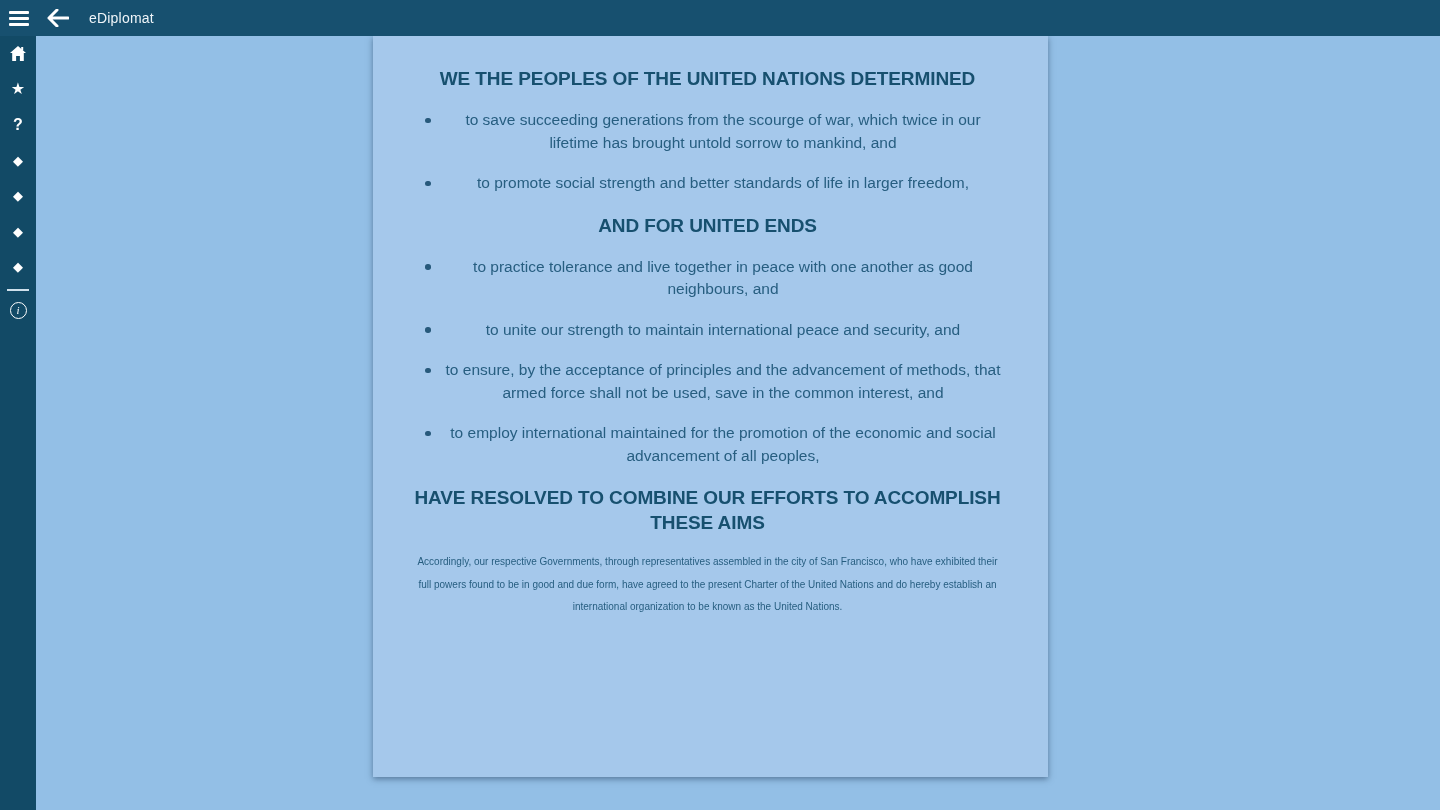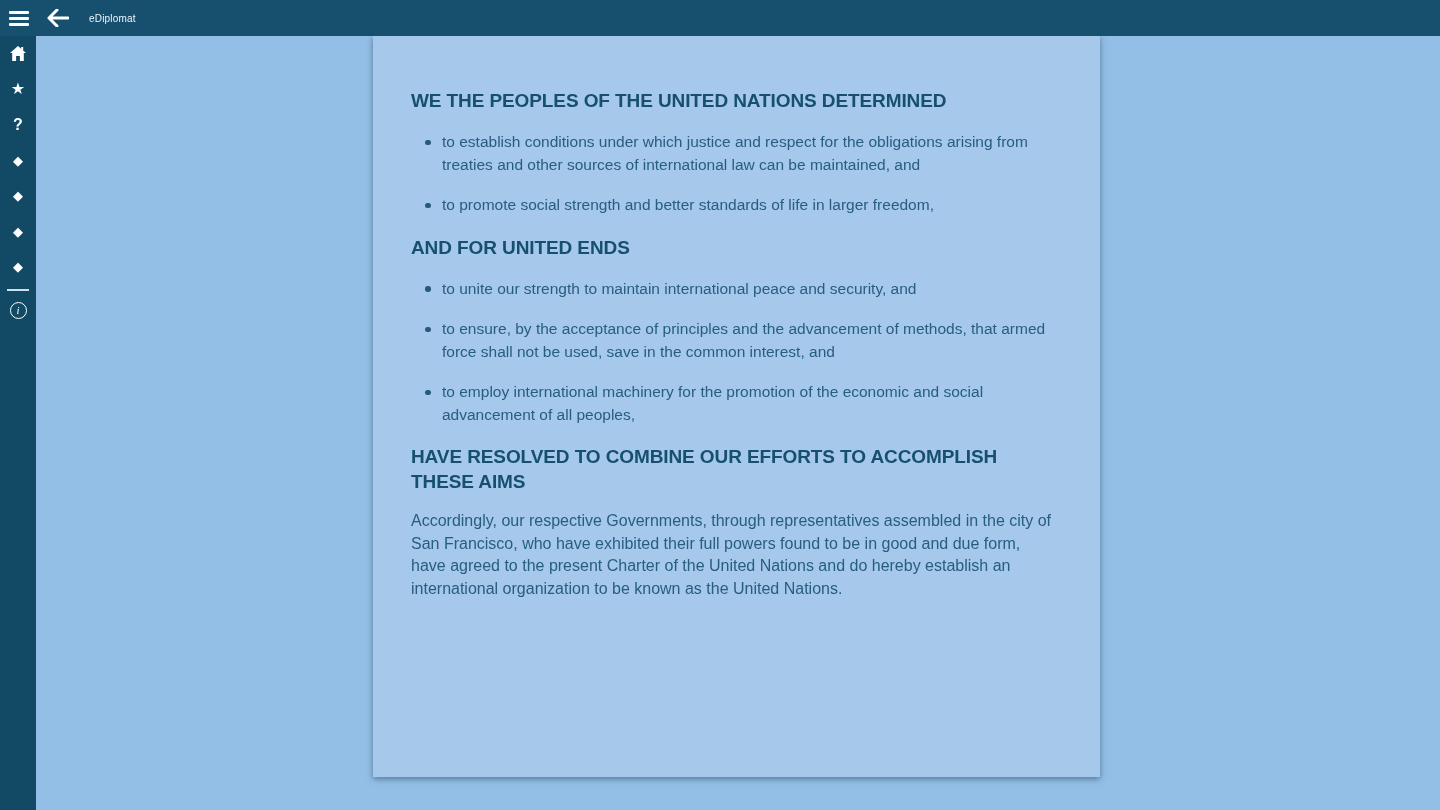--- a/index.html
+++ b/index.html
@@ -36,7 +36,7 @@
   .app-title {
     margin-left: 19px;
     color: #EFF5F9;
-    font-size: 10px;
+    font-size: 14px;
     letter-spacing: 0.2px;
   }
 

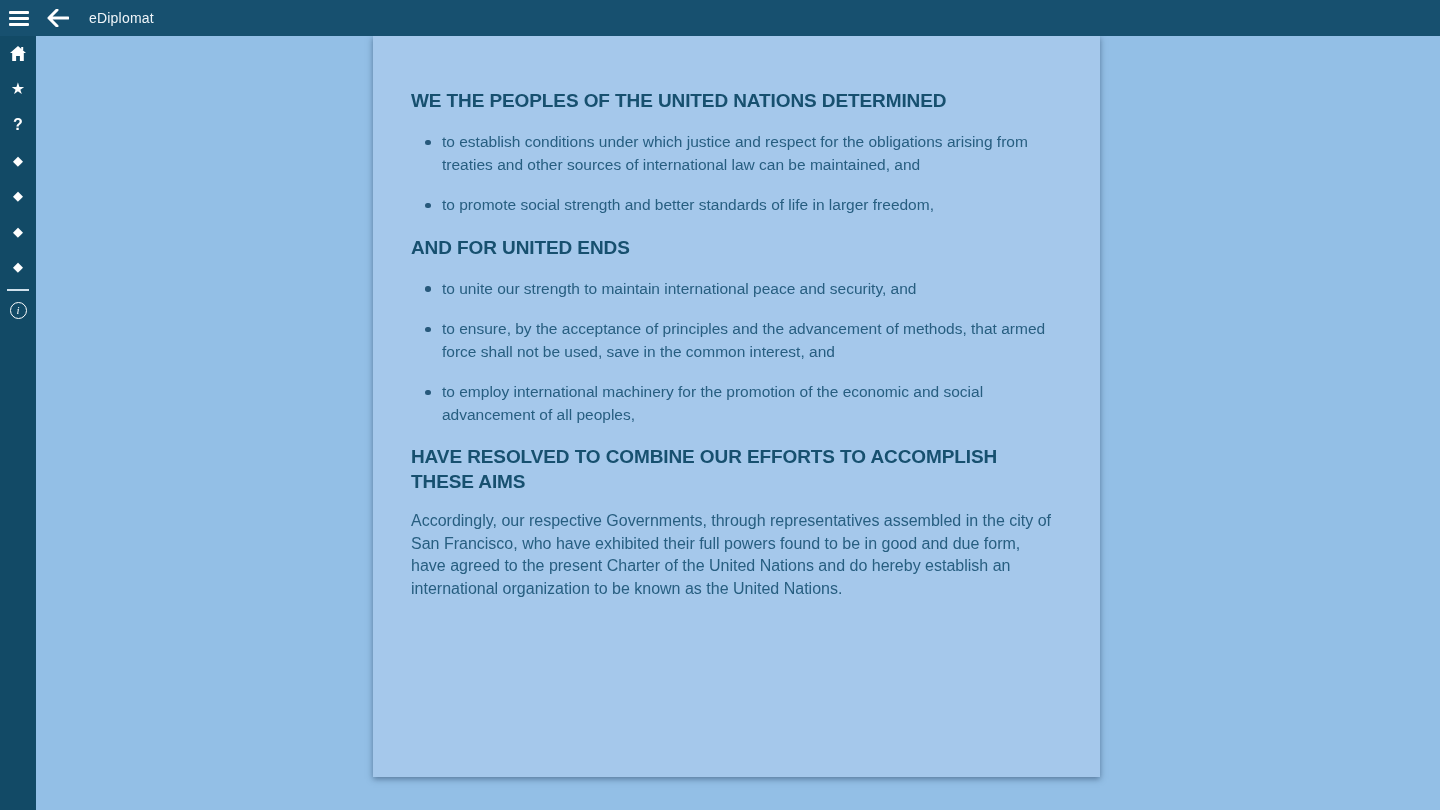--- a/index.html
+++ b/index.html
@@ -78,12 +78,13 @@
   
   .panel {
     position: absolute; left: 373px; top: 36px;
-    width: 727px; height: 741px;
+    width: 675px; height: 741px;
     background: #A5C8EB;
     box-shadow: 0 2px 6px rgba(23, 48, 77, 0.5);
-    padding: 52px 44px 0 38px;
+    padding: 30px 44px 0 38px;
     overflow: hidden;
     color: #275E80;
+    text-align: center;
   }
   .section-heading {
     font-size: 19px;

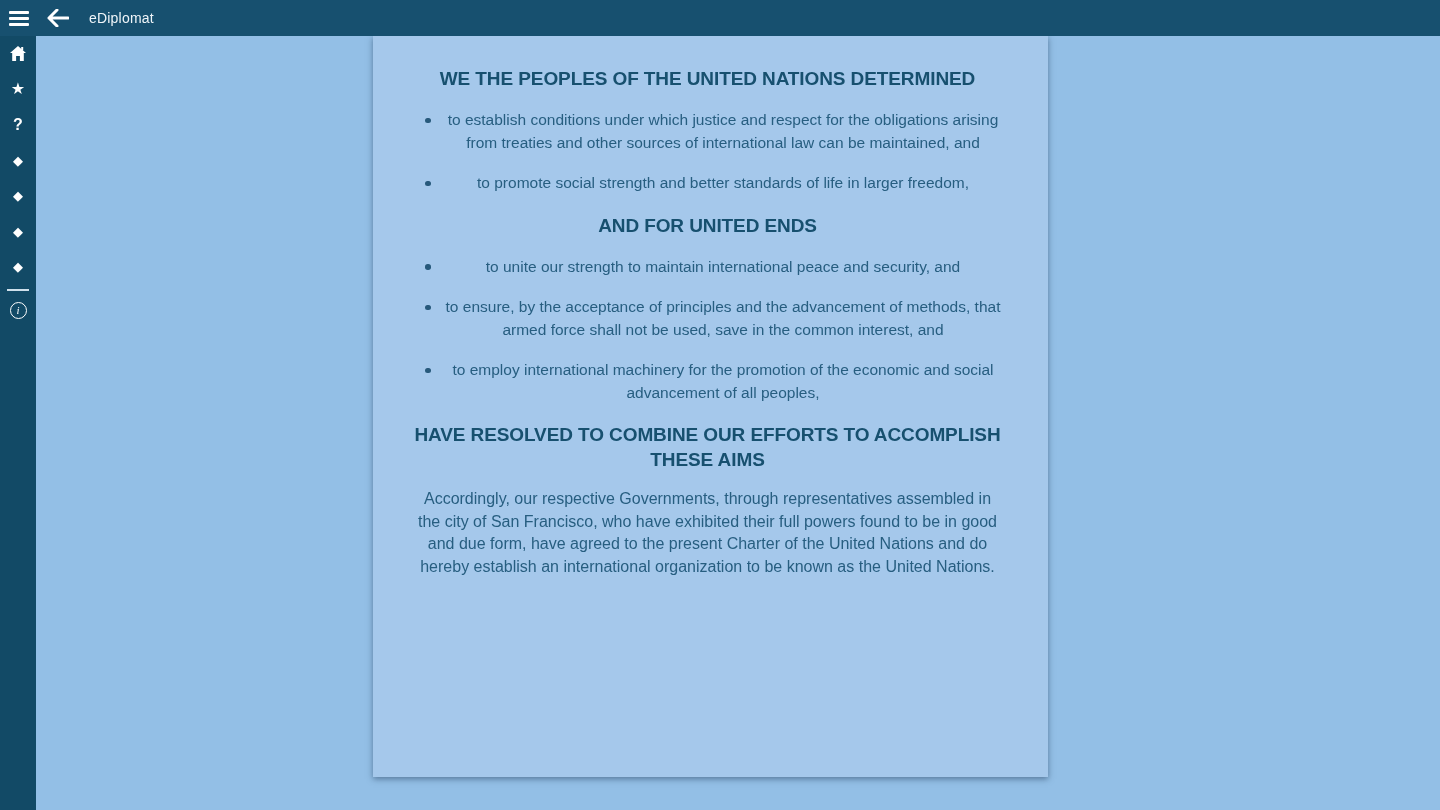--- a/index.html
+++ b/index.html
@@ -168,6 +168,7 @@
 
   <h2 class="section-heading">WE THE PEOPLES OF THE UNITED NATIONS DETERMINED</h2>
   <ul class="charter-list">
+    <li>to save succeeding generations from the scourge of war, which twice in our lifetime has brought untold sorrow to mankind, and</li>
     <li>to establish conditions under which justice and respect for the obligations arising from treaties and other sources of international law can be maintained, and</li>
     <li>to promote social strength and better standards of life in larger freedom,</li>
   </ul>

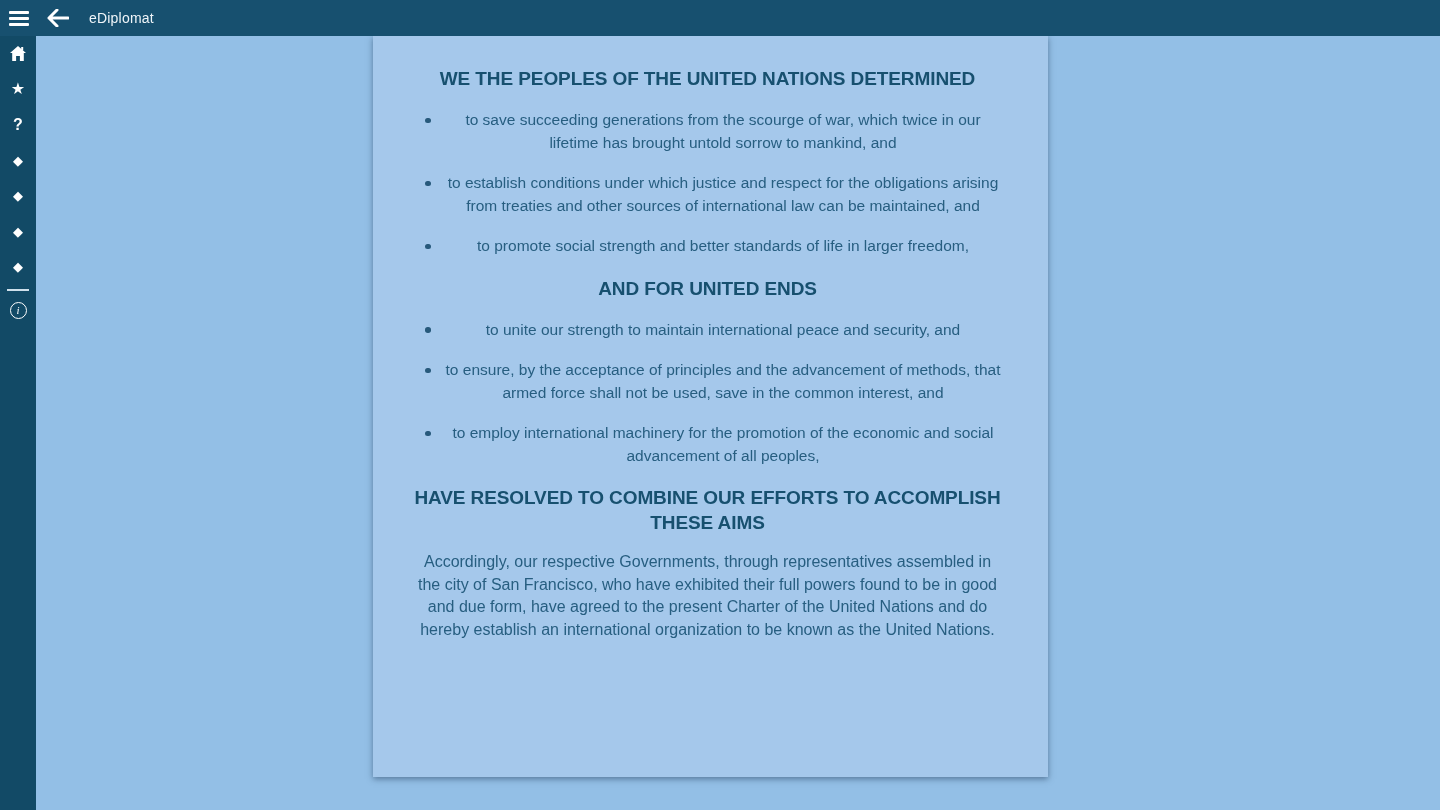--- a/index.html
+++ b/index.html
@@ -169,7 +169,6 @@
   <h2 class="section-heading">WE THE PEOPLES OF THE UNITED NATIONS DETERMINED</h2>
   <ul class="charter-list">
     <li>to save succeeding generations from the scourge of war, which twice in our lifetime has brought untold sorrow to mankind, and</li>
-    <li>to establish conditions under which justice and respect for the obligations arising from treaties and other sources of international law can be maintained, and</li>
     <li>to promote social strength and better standards of life in larger freedom,</li>
   </ul>
 

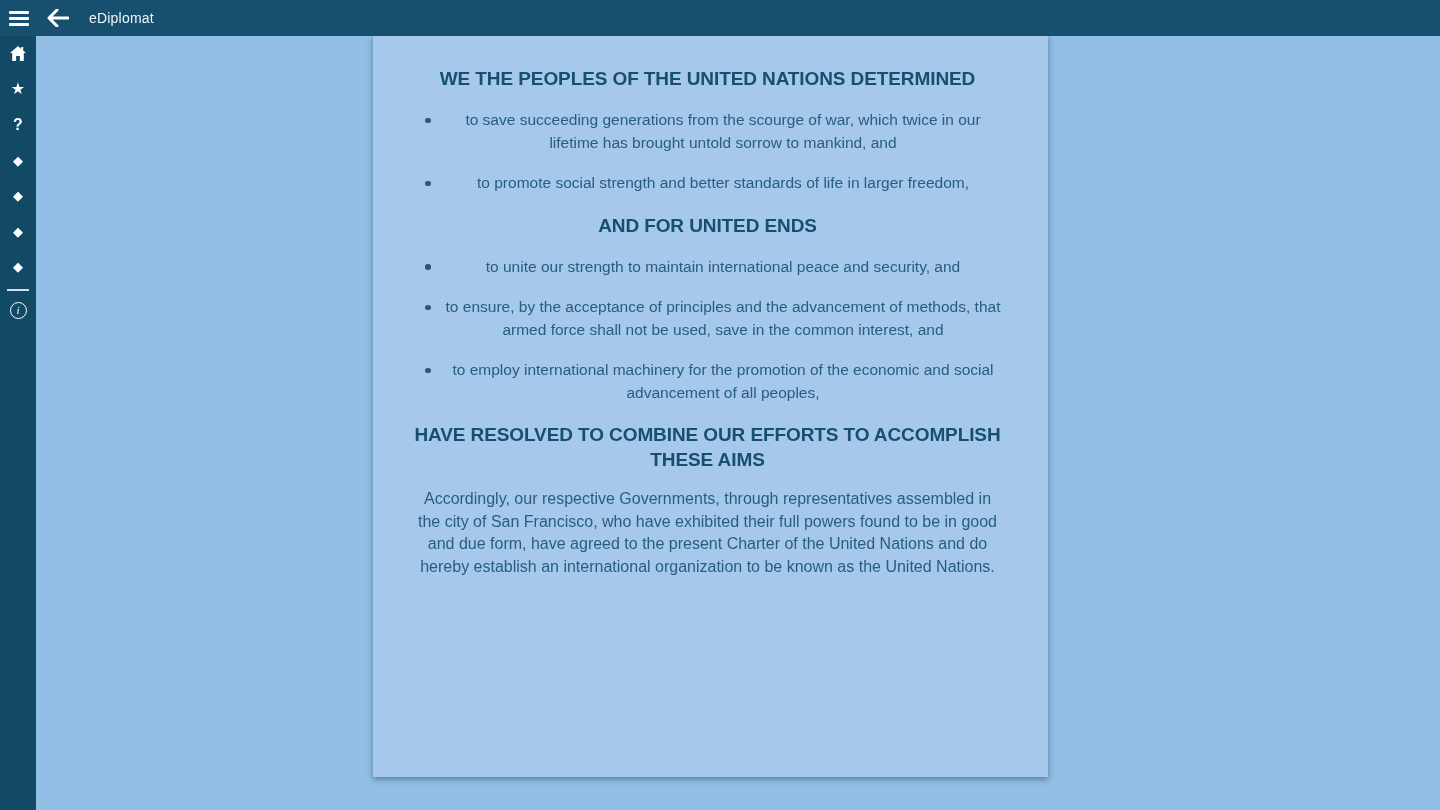--- a/index.html
+++ b/index.html
@@ -174,6 +174,7 @@
 
   <h2 class="section-heading">AND FOR UNITED ENDS</h2>
   <ul class="charter-list">
+    <li>to practice tolerance and live together in peace with one another as good neighbours, and</li>
     <li>to unite our strength to maintain international peace and security, and</li>
     <li>to ensure, by the acceptance of principles and the advancement of methods, that armed force shall not be used, save in the common interest, and</li>
     <li>to employ international machinery for the promotion of the economic and social advancement of all peoples,</li>

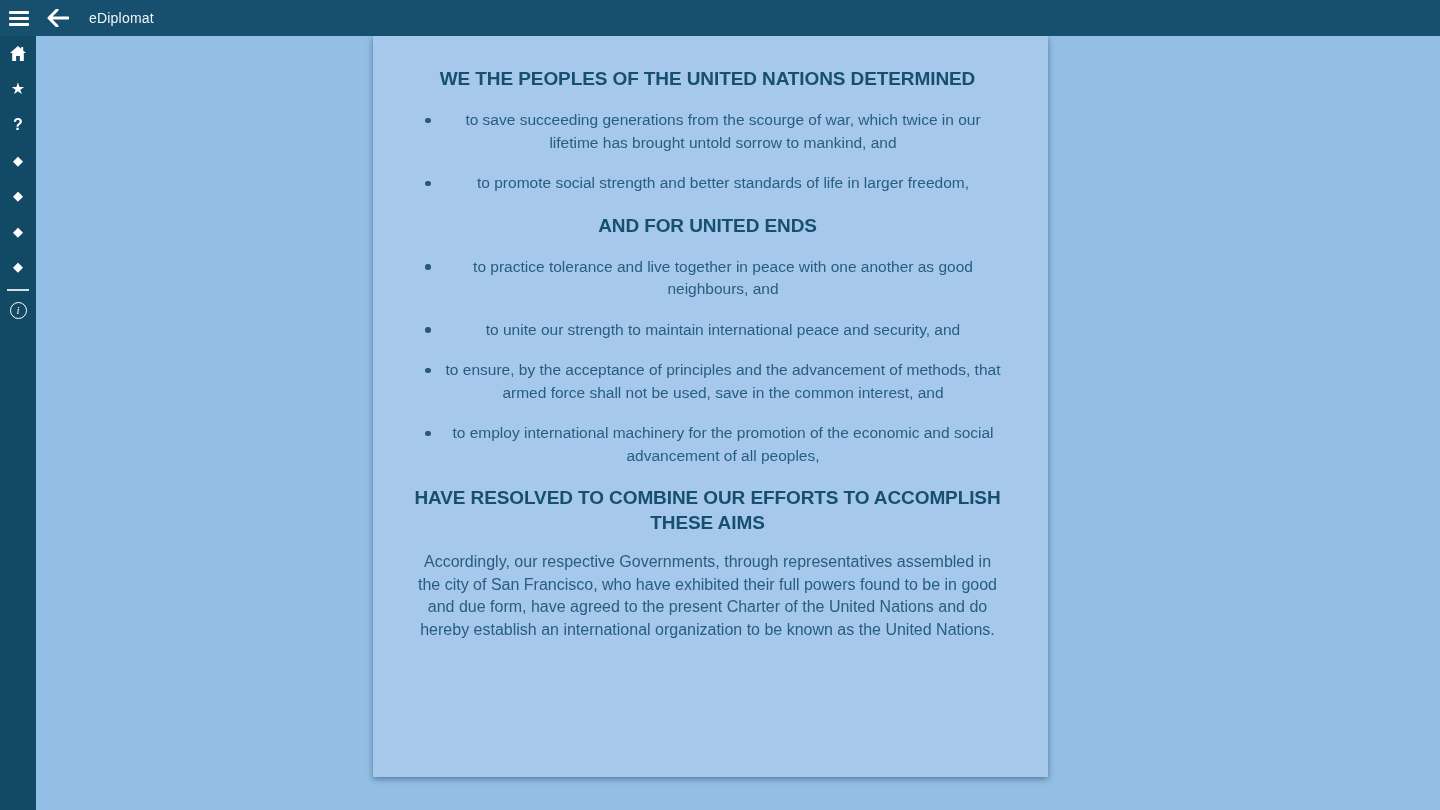--- a/index.html
+++ b/index.html
@@ -177,7 +177,7 @@
     <li>to practice tolerance and live together in peace with one another as good neighbours, and</li>
     <li>to unite our strength to maintain international peace and security, and</li>
     <li>to ensure, by the acceptance of principles and the advancement of methods, that armed force shall not be used, save in the common interest, and</li>
-    <li>to employ international machinery for the promotion of the economic and social advancement of all peoples,</li>
+    <li>to employ international maintained for the promotion of the economic and social advancement of all peoples,</li>
   </ul>
 
   <h2 class="section-heading" style="margin-bottom:16px;">HAVE RESOLVED TO COMBINE OUR EFFORTS TO ACCOMPLISH THESE AIMS</h2>

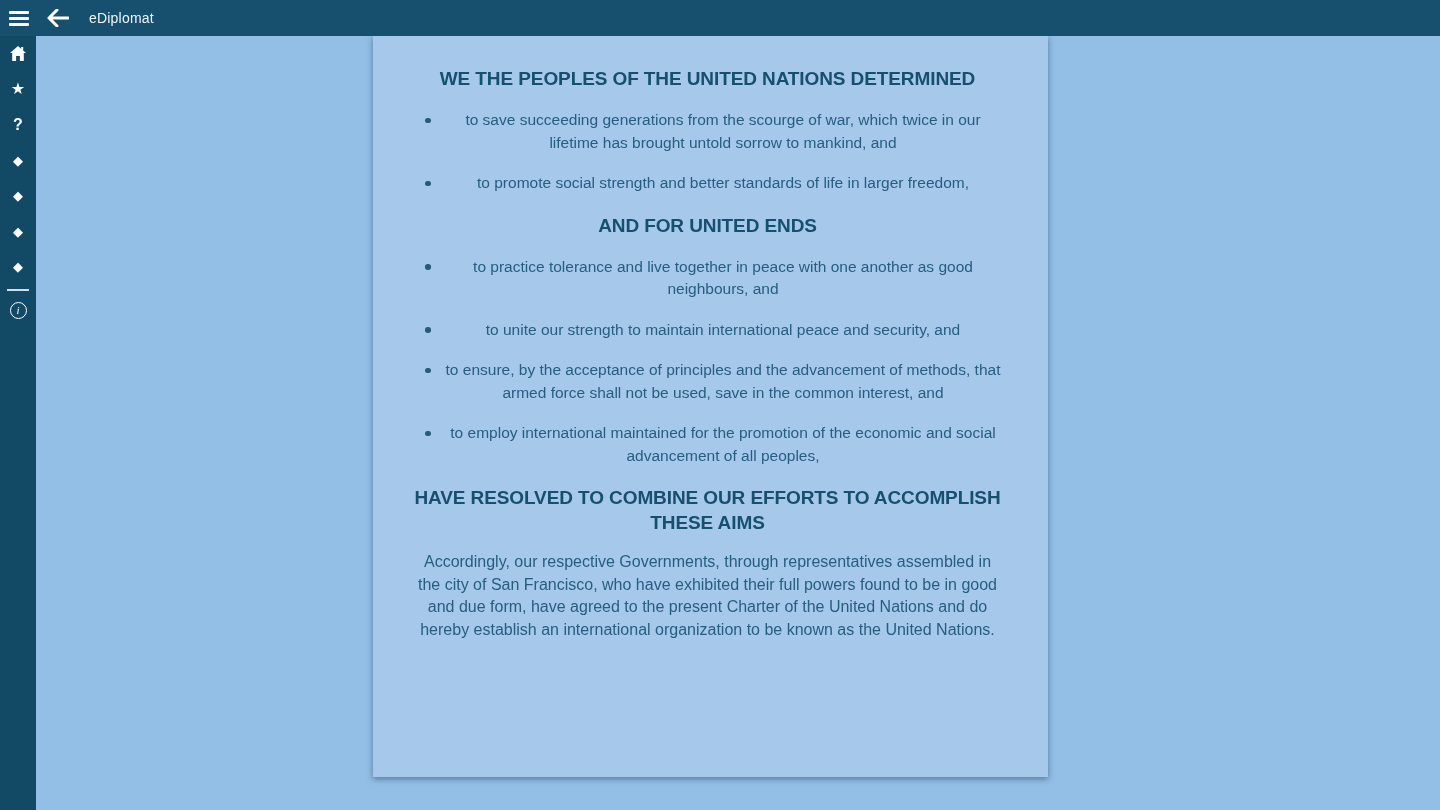--- a/index.html
+++ b/index.html
@@ -112,7 +112,7 @@
   }
   .closing-paragraph {
     margin: 0;
-    font-size: 16px;
+    font-size: 10px;
     line-height: 22.5px;
   }
 </style>

